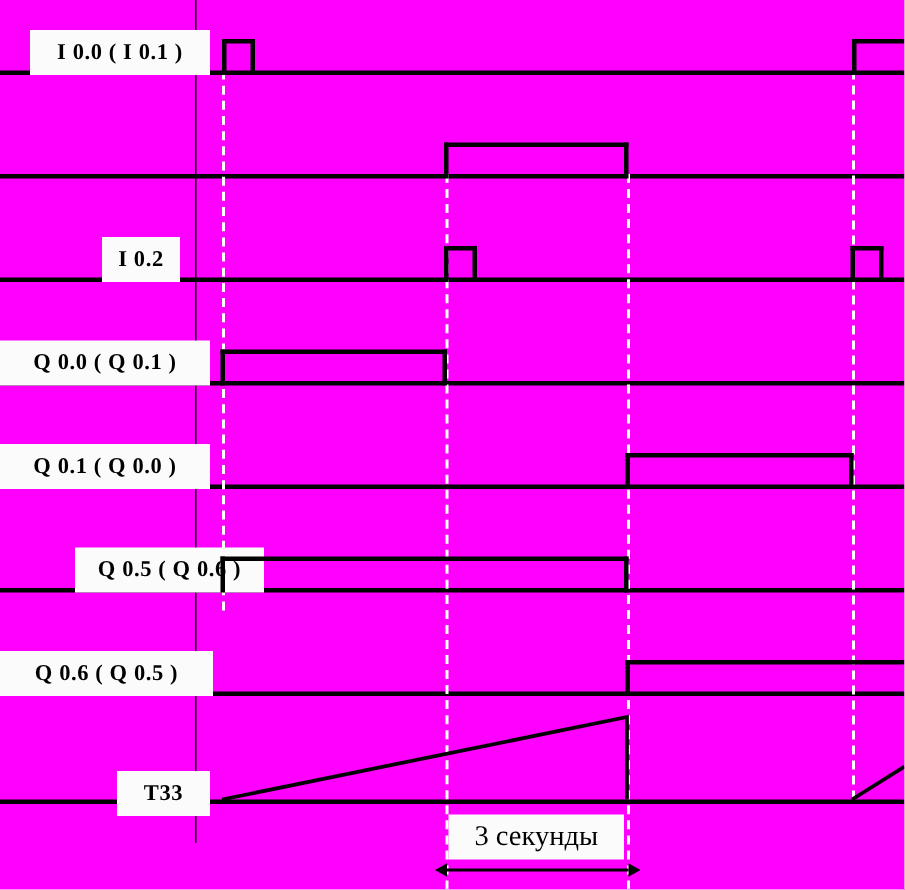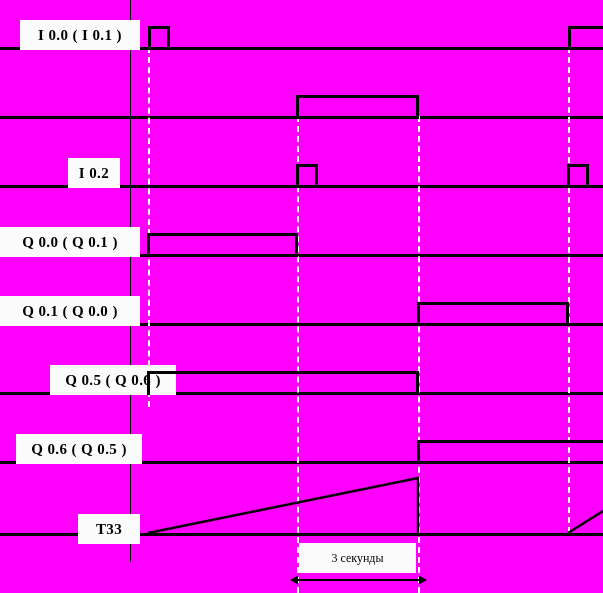--- a/index.html
+++ b/index.html
@@ -134,7 +134,7 @@
   </div>
   <div class="pulse" style="left:147px; top:371px; width:272px; height:24px;"></div>
 
-  <div class="lbl" style="left:16px; top:434px; width:126px; height:30px;">
+  <div class="lbl" style="left:0px; top:434px; width:142px; height:30px;">
     <span>Q 0.6  ( Q 0.5 )</span>
   </div>
   <div class="pulse noright" style="left:417px; top:440px; width:186px; height:24px;"></div>

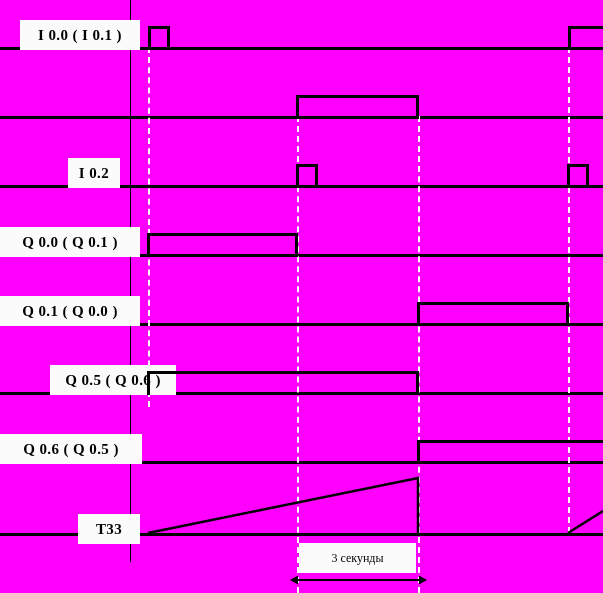--- a/index.html
+++ b/index.html
@@ -76,7 +76,7 @@
     display: flex;
     align-items: center;
     justify-content: center;
-    font-size: 12px;
+    font-size: 19px;
     white-space: nowrap;
     box-sizing: border-box;
   }

